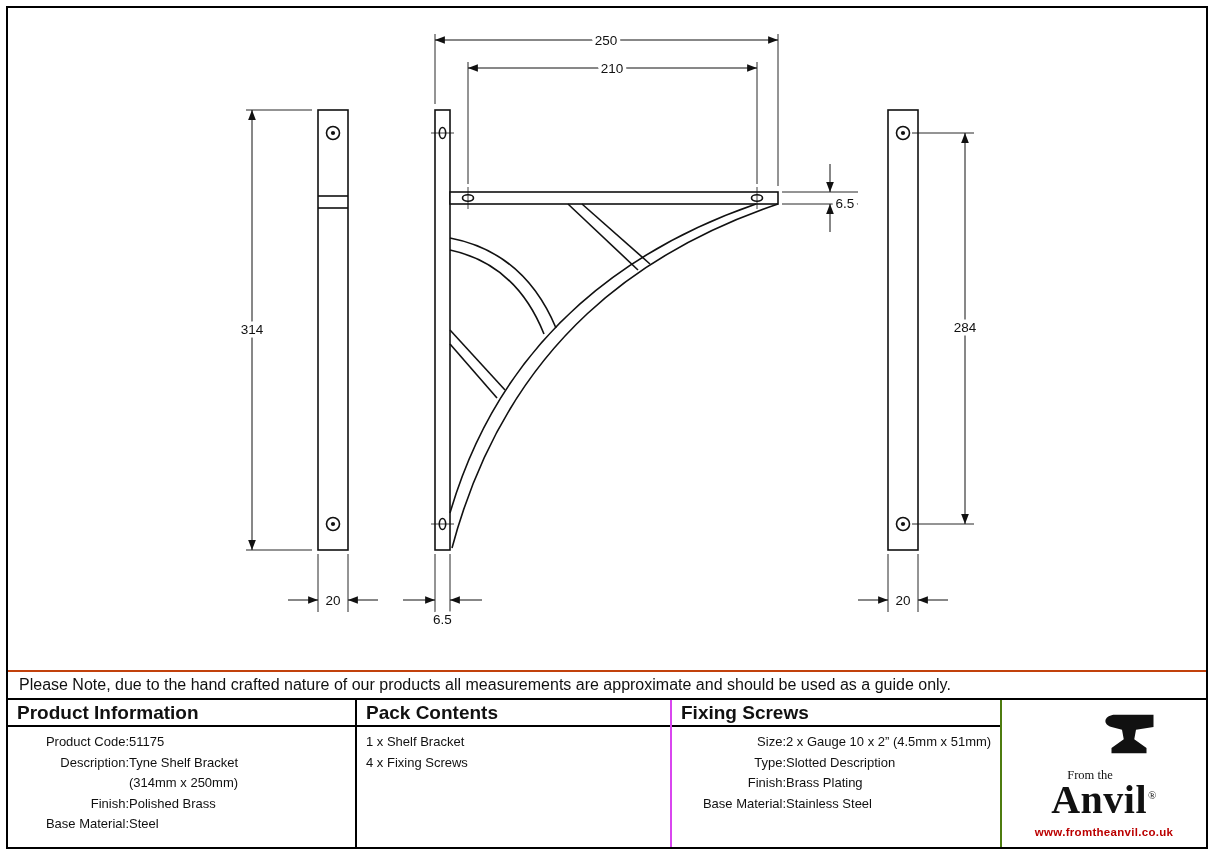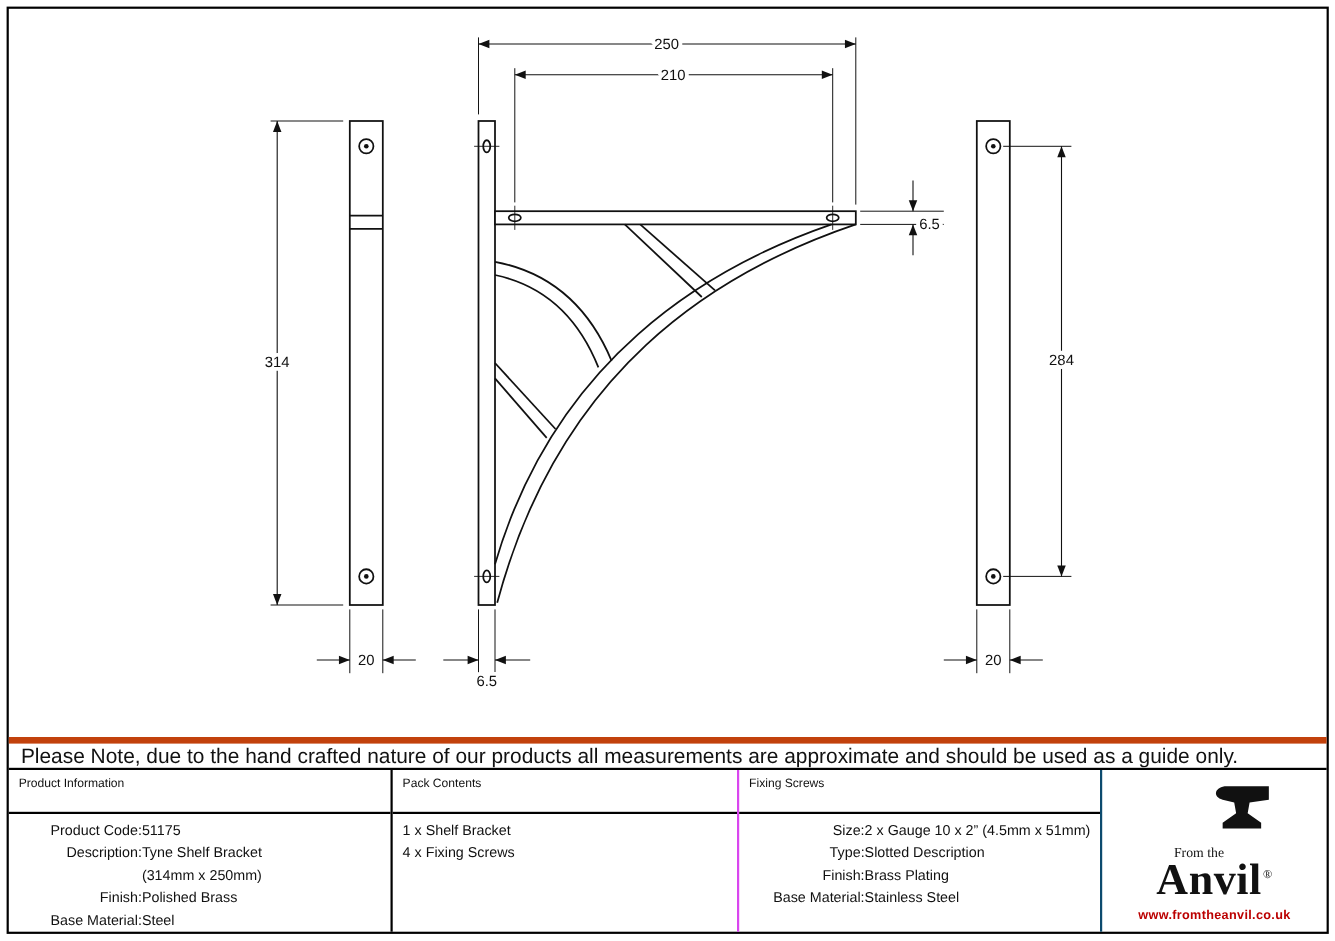--- a/index.html
+++ b/index.html
@@ -12,8 +12,8 @@
 
   .note-bar {
     flex:0 0 30px;
-    border-top:6px solid #c2410c; border-bottom:2px solid #000;
-    font-size:19px; line-height:25px; padding:0 11px;
+    border-top:2px solid #c2410c; border-bottom:2px solid #000;
+    font-size:16px; line-height:25px; padding:0 11px;
     white-space:nowrap; overflow:hidden;
   }
 

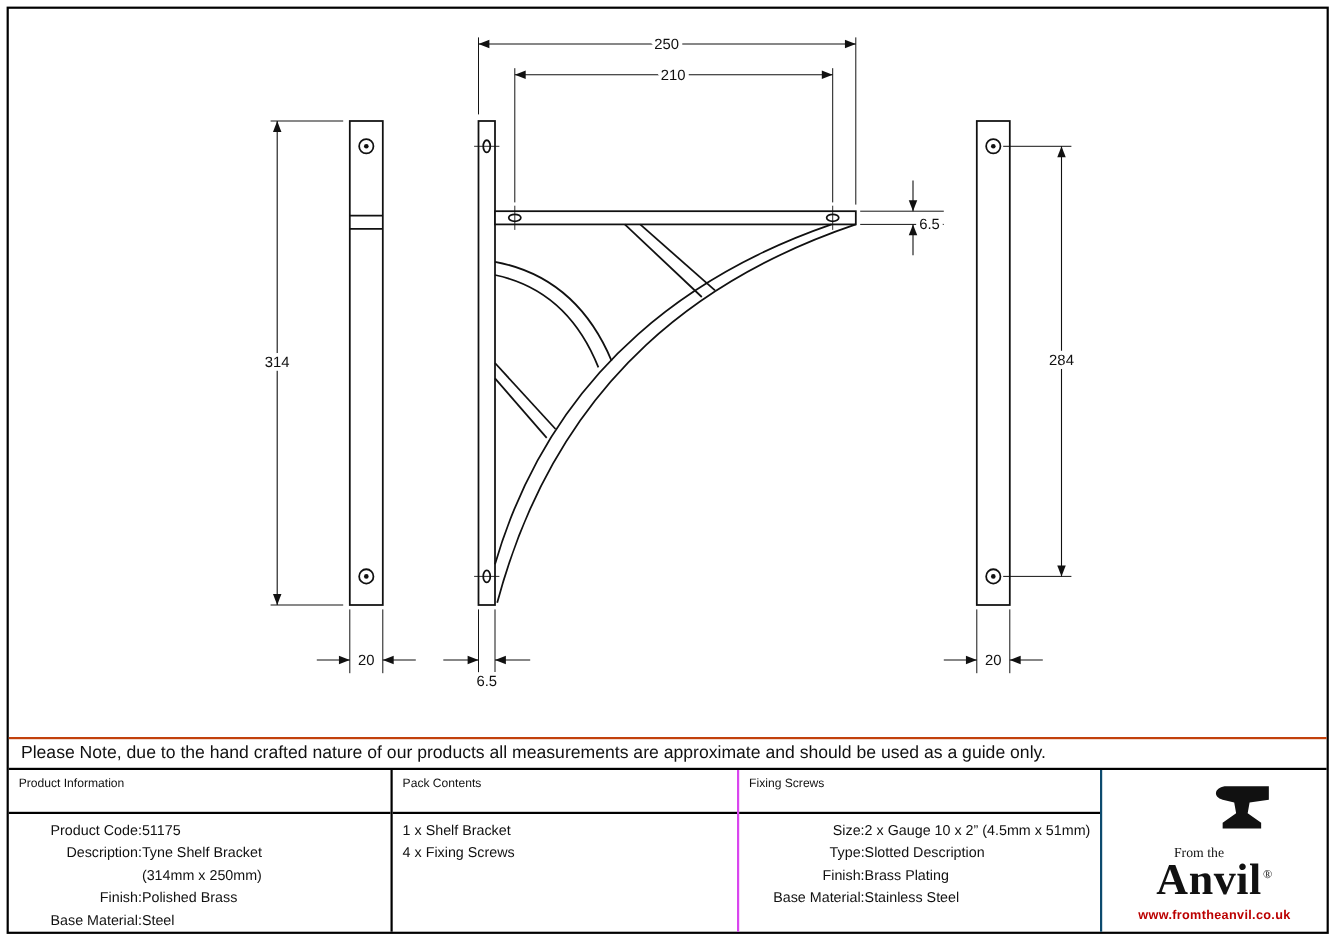--- a/index.html
+++ b/index.html
@@ -24,7 +24,7 @@
   .col-screws  { flex:0 0 328px; border-right:2px solid #0c4a6e; }
   .col-brand   { flex:1 1 auto; display:flex; flex-direction:column; align-items:center; justify-content:center; }
 
-  .cell-header { height:40px; border-bottom:2px solid #000; font-weight:normal; font-size:11px; line-height:25px; padding:0 9px; }
+  .cell-header { height:27px; border-bottom:2px solid #000; font-weight:bold; font-size:19px; line-height:25px; padding:0 9px; }
   .cell-body { padding:5px 9px 0; font-size:13px; }
   .kv { display:flex; line-height:20.5px; }
   .kv .k { flex:0 0 112px;text-align:right; }

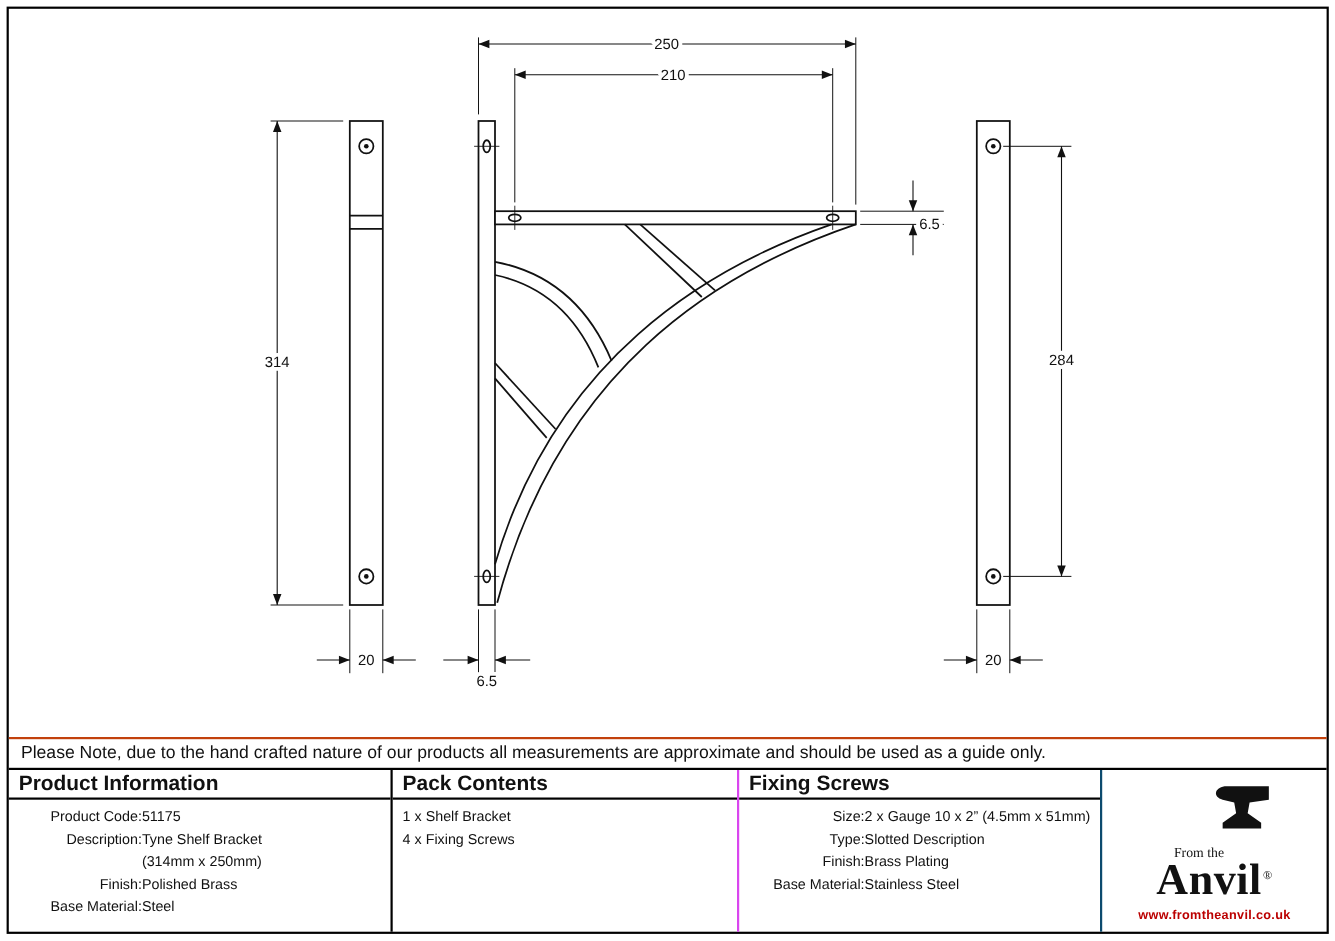--- a/index.html
+++ b/index.html
@@ -21,7 +21,7 @@
   .spec-col { height:100%; }
   .col-product { flex:0 0 349px; border-right:2px solid #000; }
   .col-pack    { flex:0 0 315px; border-right:2px solid #d946ef; }
-  .col-screws  { flex:0 0 328px; border-right:2px solid #0c4a6e; }
+  .col-screws  { flex:0 0 328px; border-right:2px solid #4d7c0f; }
   .col-brand   { flex:1 1 auto; display:flex; flex-direction:column; align-items:center; justify-content:center; }
 
   .cell-header { height:27px; border-bottom:2px solid #000; font-weight:bold; font-size:19px; line-height:25px; padding:0 9px; }

